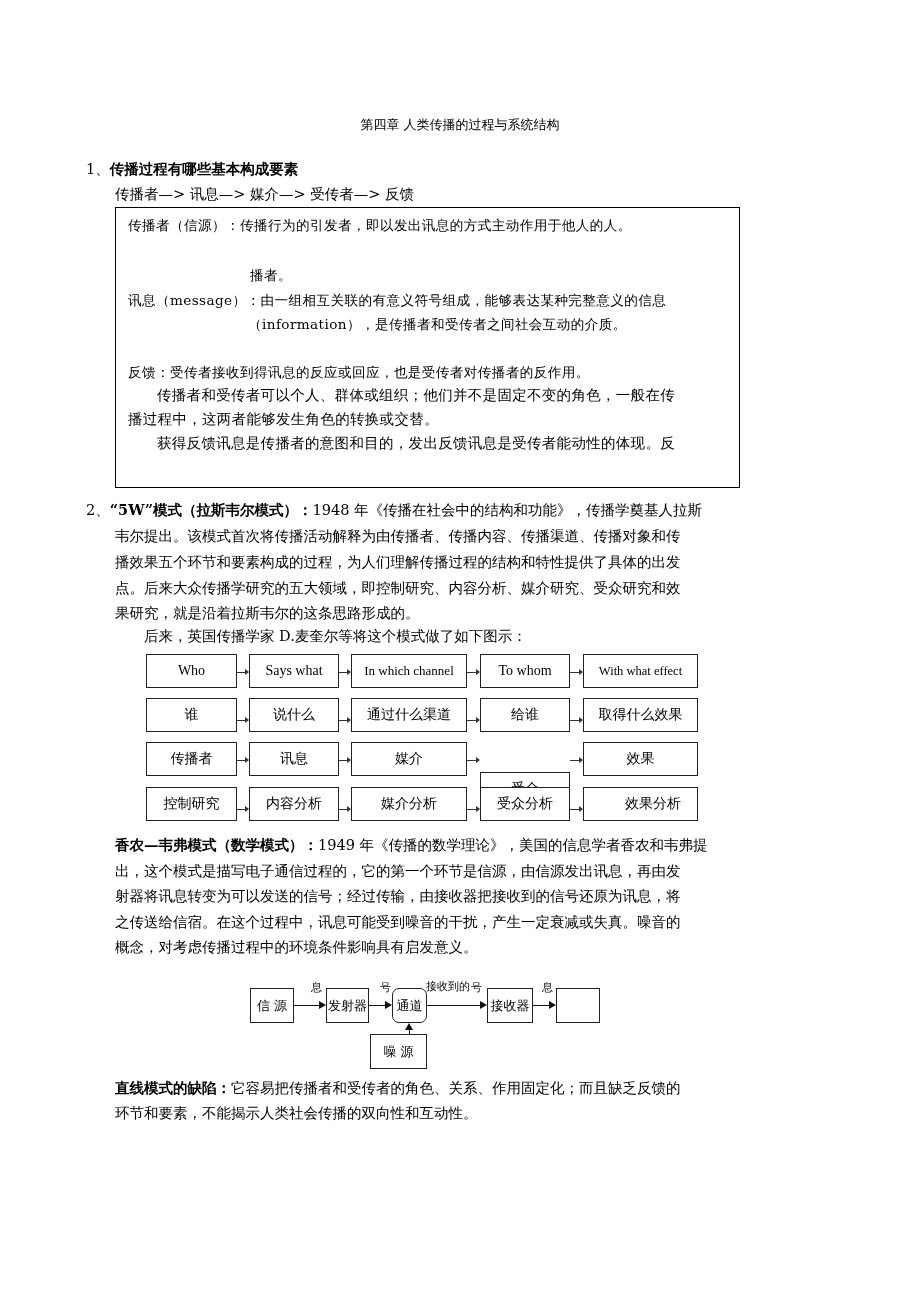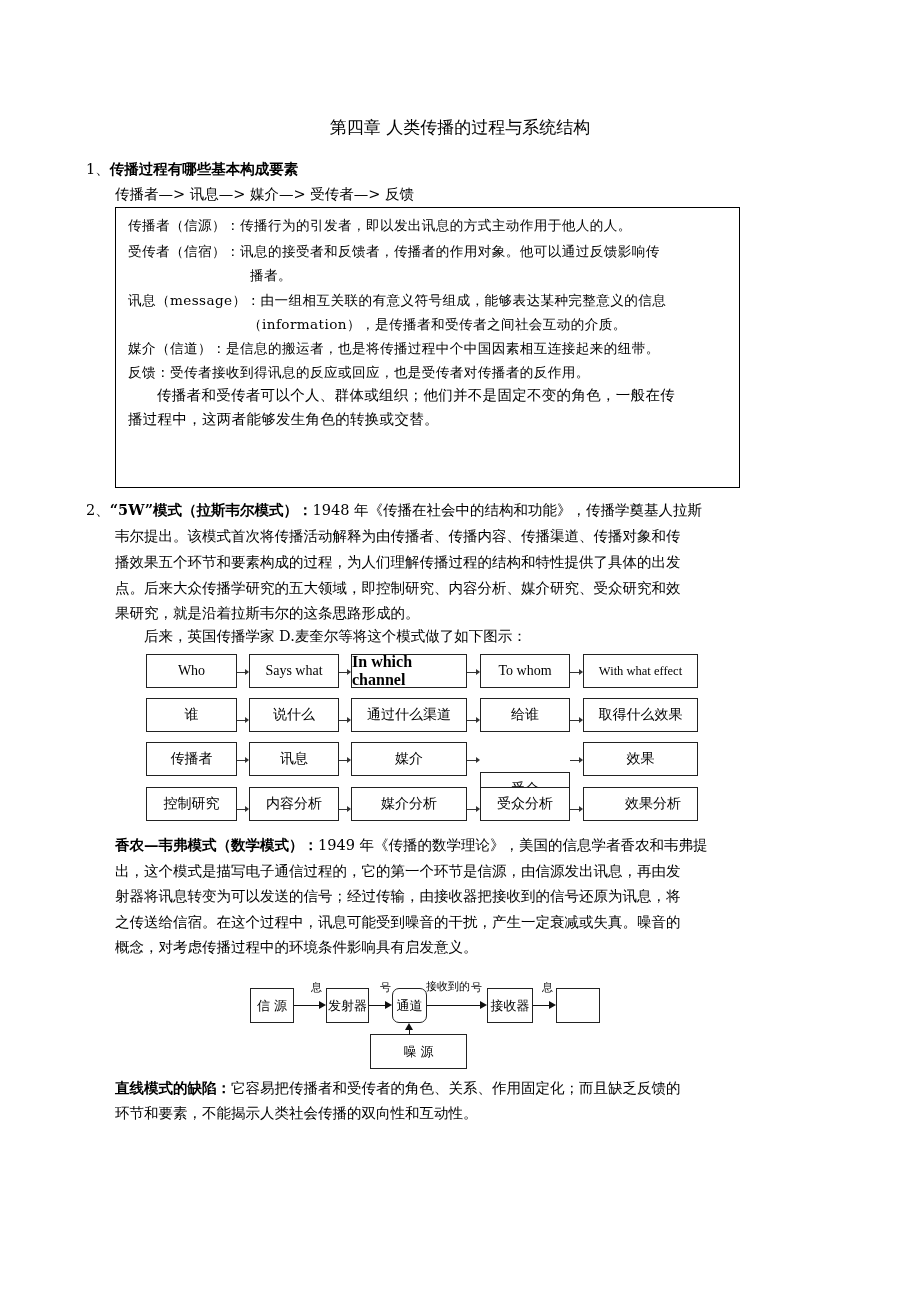--- a/index.html
+++ b/index.html
@@ -6,7 +6,7 @@
   body { width:920px; height:1302px; position:relative; overflow:hidden;
          font-family:"DejaVu Serif","Liberation Serif",serif; color:#000; }
   .abs { position:absolute; white-space:nowrap; }
-  .title { top:116px; left:0; width:920px; text-align:center; font-size:17px; }
+  .title { top:116px; left:0; width:920px; text-align:center; font-size:13px; }
   .h { font-size:14.5px; font-weight:bold; }
   .p { font-size:14.5px; }
   .line { font-size:14.5px; line-height:26px; }

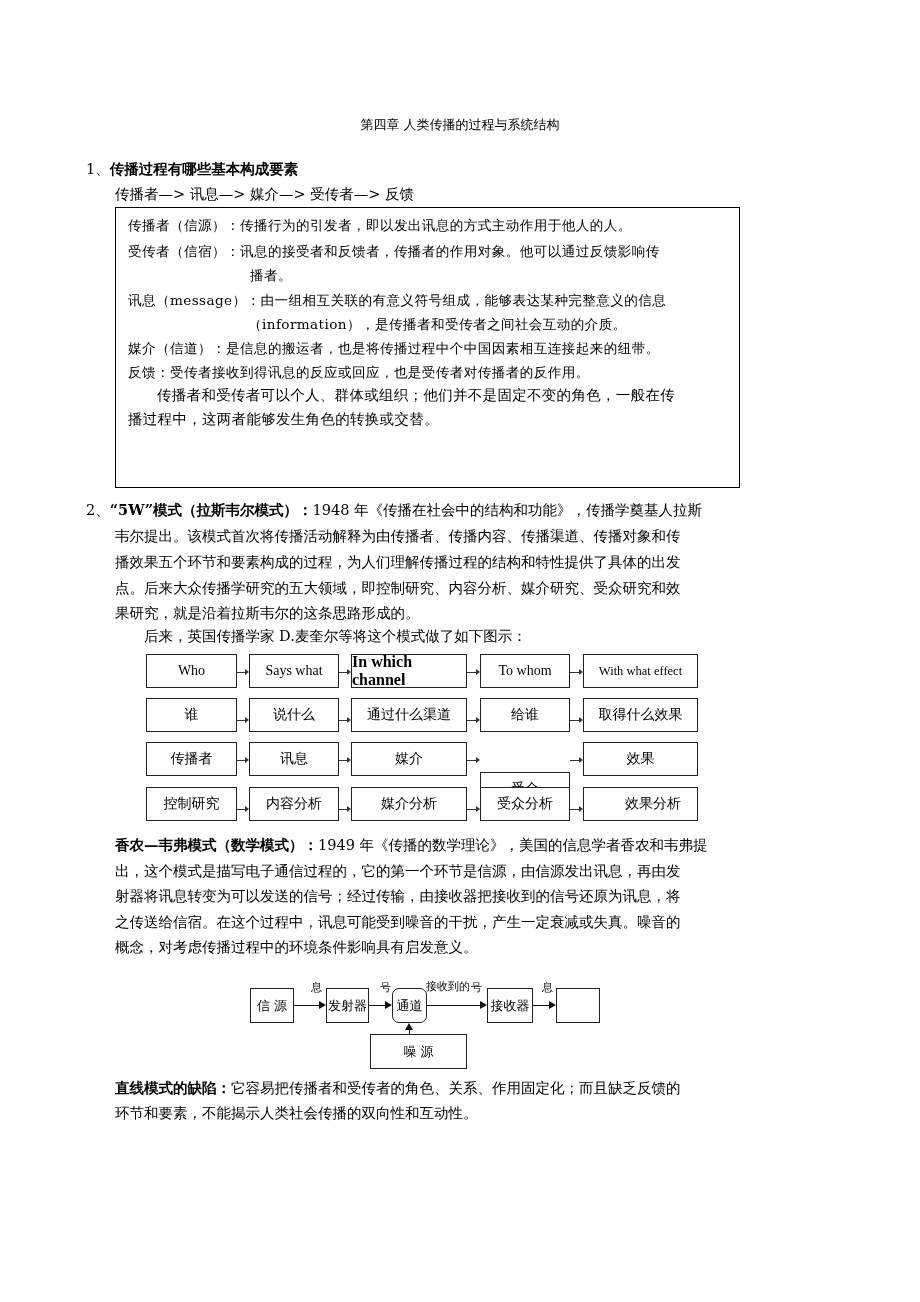--- a/index.html
+++ b/index.html
@@ -39,7 +39,6 @@
 
 <div class="box">
   <div class="ln" style="left:12px; top:9px;">传播者（信源）：传播行为的引发者，即以发出讯息的方式主动作用于他人的人。</div>
-  <div class="ln" style="left:12px; top:35px;">受传者（信宿）：讯息的接受者和反馈者，传播者的作用对象。他可以通过反馈影响传</div>
   <div class="ln" style="left:134px; top:59px;">播者。</div>
   <div class="ln" style="left:12px; top:84px;">讯息（message）：由一组相互关联的有意义符号组成，能够表达某种完整意义的信息</div>
   <div class="ln" style="left:132px; top:108px;">（information），是传播者和受传者之间社会互动的介质。</div>

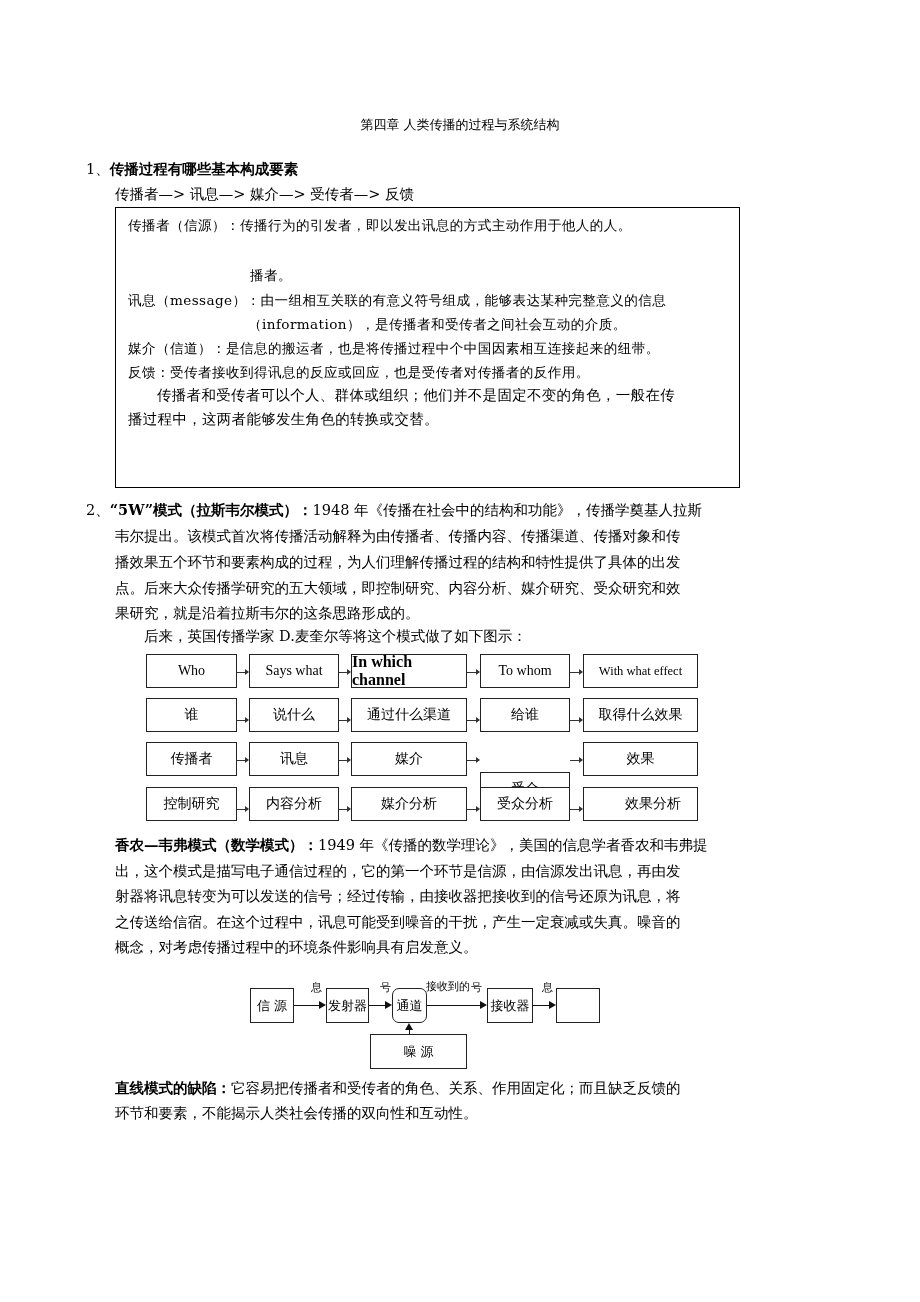--- a/index.html
+++ b/index.html
@@ -42,7 +42,6 @@
   <div class="ln" style="left:134px; top:59px;">播者。</div>
   <div class="ln" style="left:12px; top:84px;">讯息（message）：由一组相互关联的有意义符号组成，能够表达某种完整意义的信息</div>
   <div class="ln" style="left:132px; top:108px;">（information），是传播者和受传者之间社会互动的介质。</div>
-  <div class="ln" style="left:12px; top:132px;">媒介（信道）：是信息的搬运者，也是将传播过程中个中国因素相互连接起来的纽带。</div>
   <div class="ln" style="left:12px; top:156px;">反馈：受传者接收到得讯息的反应或回应，也是受传者对传播者的反作用。</div>
   <div class="ln" style="left:41px; top:178px; font-size:14.5px; letter-spacing:0.3px;">传播者和受传者可以个人、群体或组织；他们并不是固定不变的角色，一般在传</div>
   <div class="ln" style="left:12px; top:202px; font-size:14.5px; letter-spacing:0.3px;">播过程中，这两者能够发生角色的转换或交替。</div>

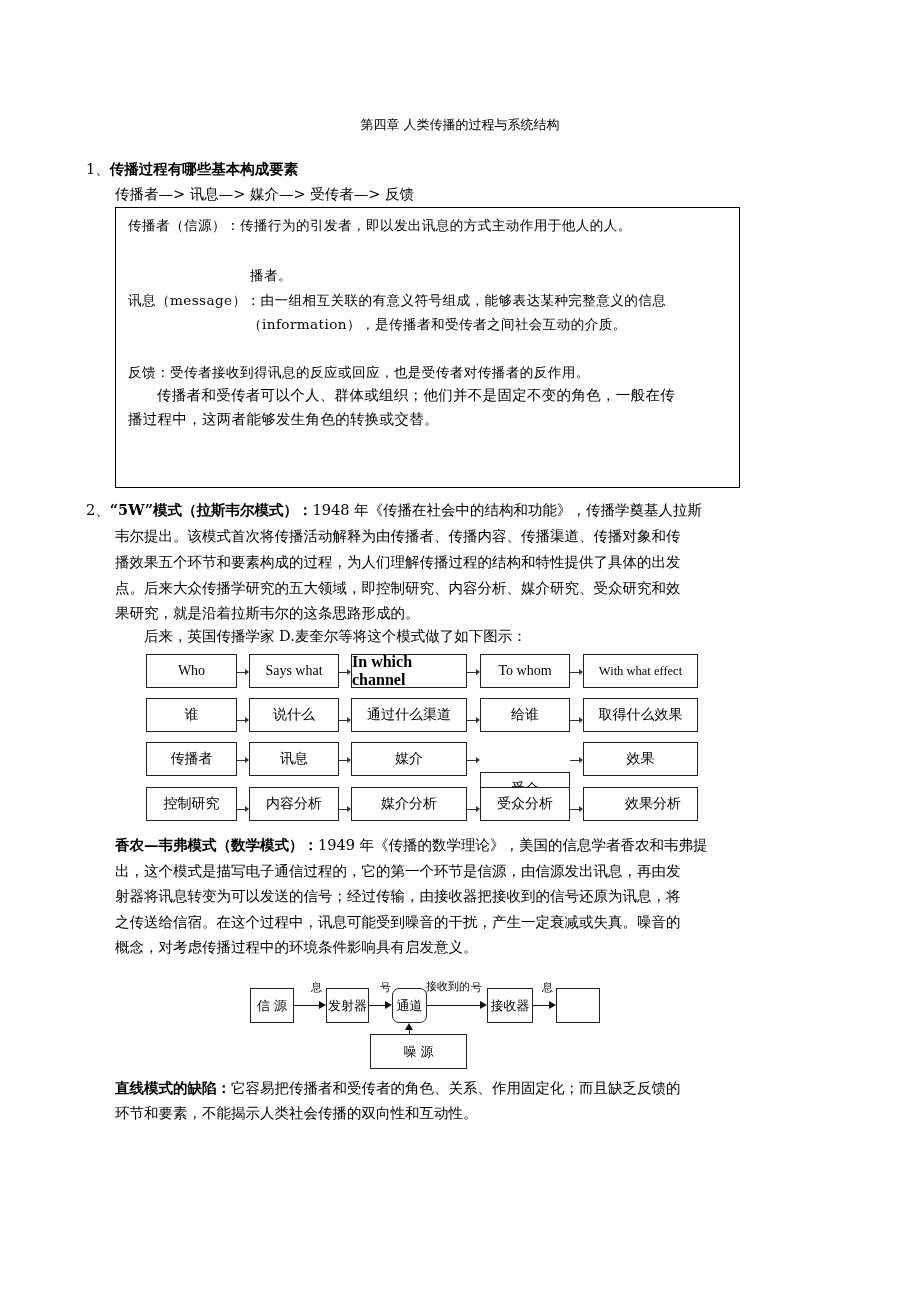--- a/index.html
+++ b/index.html
@@ -45,6 +45,7 @@
   <div class="ln" style="left:12px; top:156px;">反馈：受传者接收到得讯息的反应或回应，也是受传者对传播者的反作用。</div>
   <div class="ln" style="left:41px; top:178px; font-size:14.5px; letter-spacing:0.3px;">传播者和受传者可以个人、群体或组织；他们并不是固定不变的角色，一般在传</div>
   <div class="ln" style="left:12px; top:202px; font-size:14.5px; letter-spacing:0.3px;">播过程中，这两者能够发生角色的转换或交替。</div>
+  <div class="ln" style="left:41px; top:226px; font-size:14.5px; letter-spacing:0.3px;">获得反馈讯息是传播者的意图和目的，发出反馈讯息是受传者能动性的体现。反</div>
 </div>
 
 <div class="abs line" style="left:86px; top:497px;">

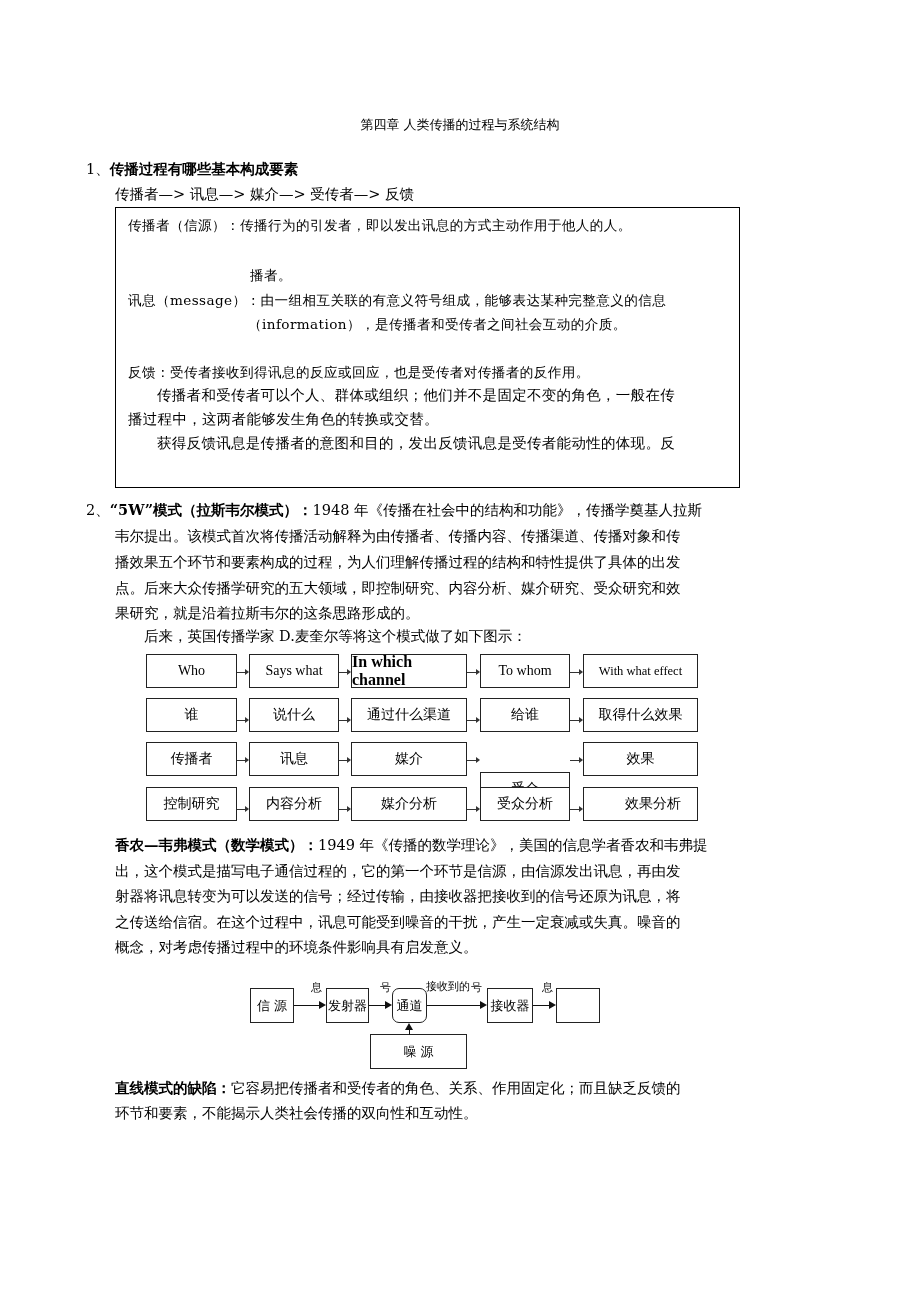--- a/index.html
+++ b/index.html
@@ -64,7 +64,7 @@
     <div class="d-box en" style="left: 249px; top: 654px; width: 90px; height: 34px;">Says what</div>
     <div class="arrow-line" style="left: 339px; top: 672px; width: 9px;"></div>
     <div class="arrow-head" style="left: 347px; top: 669px;"></div>
-    <div class="d-box en" style="left: 351px; top: 654px; width: 116px; height: 34px; font-size: 16px; font-weight: bold;">In which channel</div>
+    <div class="d-box en" style="left: 351px; top: 654px; width: 116px; height: 34px; font-size: 13px;">In which channel</div>
     <div class="arrow-line" style="left: 467px; top: 672px; width: 10px;"></div>
     <div class="arrow-head" style="left: 476px; top: 669px;"></div>
     <div class="d-box en" style="left: 480px; top: 654px; width: 90px; height: 34px;">To whom</div>

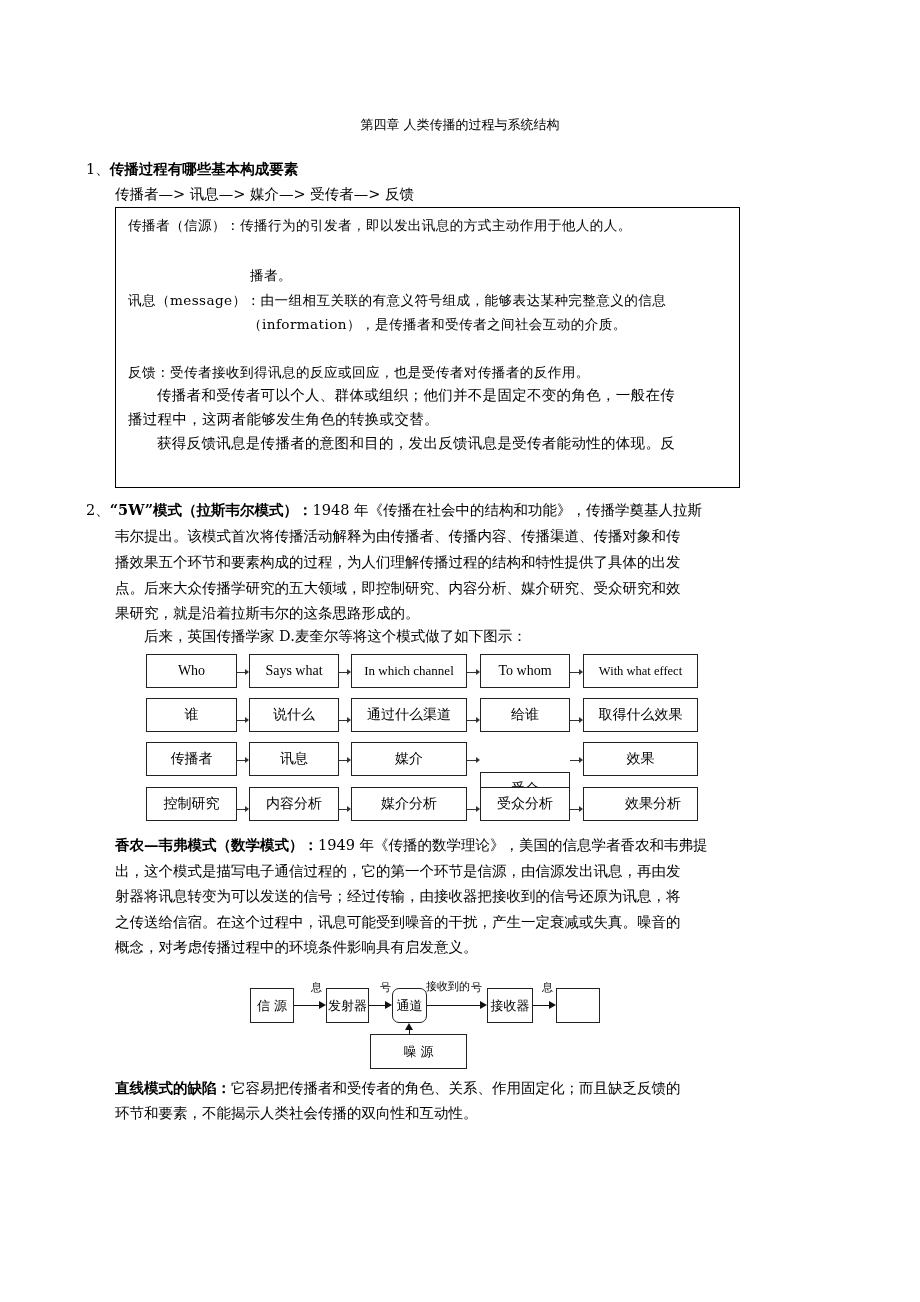--- a/index.html
+++ b/index.html
@@ -126,7 +126,7 @@
   <div class="s-box" style="left:392px; top:988px; width:35px; height:35px;border-radius:7px;">通道</div>
   <div class="s-box" style="left:487px; top:988px; width:46px; height:35px;">接收器</div>
   <div class="s-box" style="left:556px; top:988px; width:44px; height:35px;"></div>
-  <div class="s-box" style="left:370px; top:1034px; width:97px; height:35px;">噪  源</div>
+  <div class="s-box" style="left:370px; top:1034px; width:57px; height:35px;">噪  源</div>
 
   <div class="s-line" style="left:294px; top:1005px; width:26px; height:1px;"></div>
   <div class="s-head" style="left:319px; top:1001px; border-top:4px solid transparent; border-bottom:4px solid transparent; border-left:7px solid #111;"></div>

